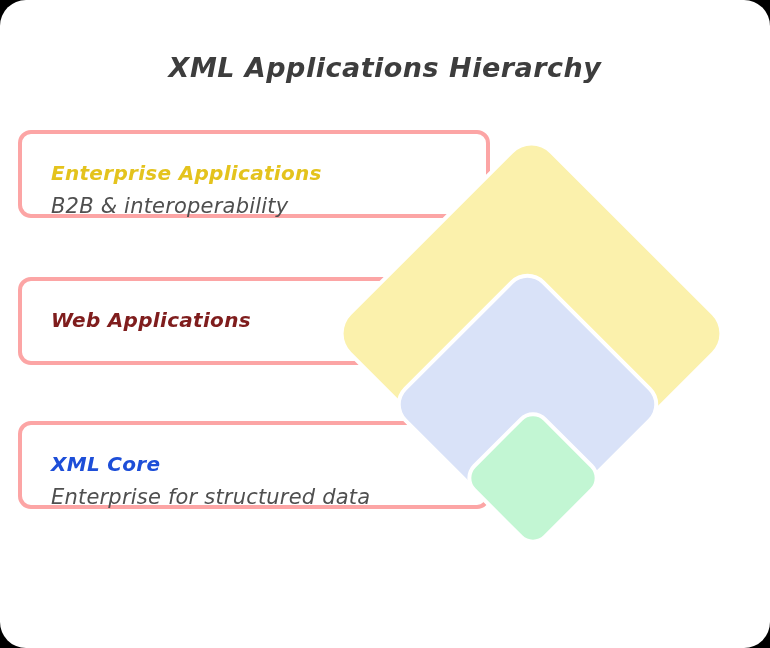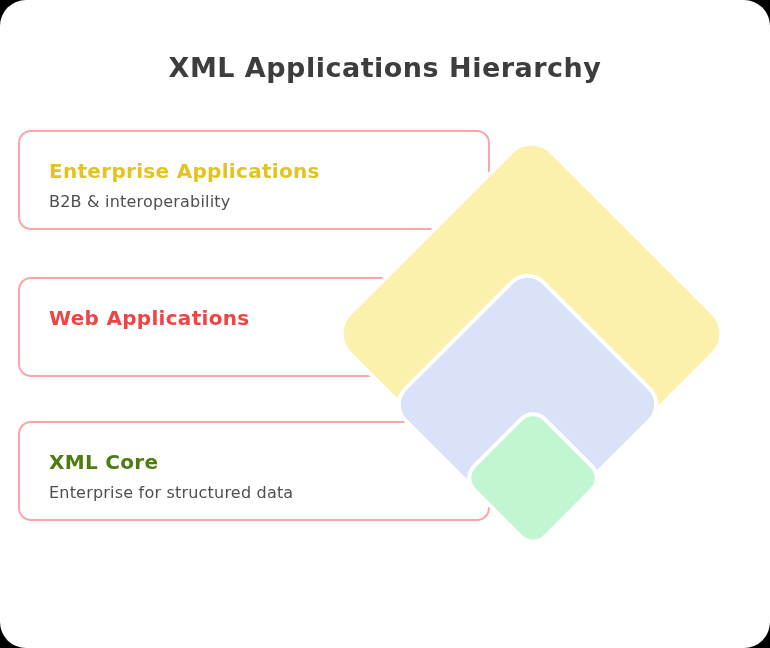--- a/index.html
+++ b/index.html
@@ -15,6 +15,7 @@
     background: #ffffff;
     border-radius: 26px;
     overflow: hidden;
+    font-style: italic;
   }
   .title {
     position: absolute;

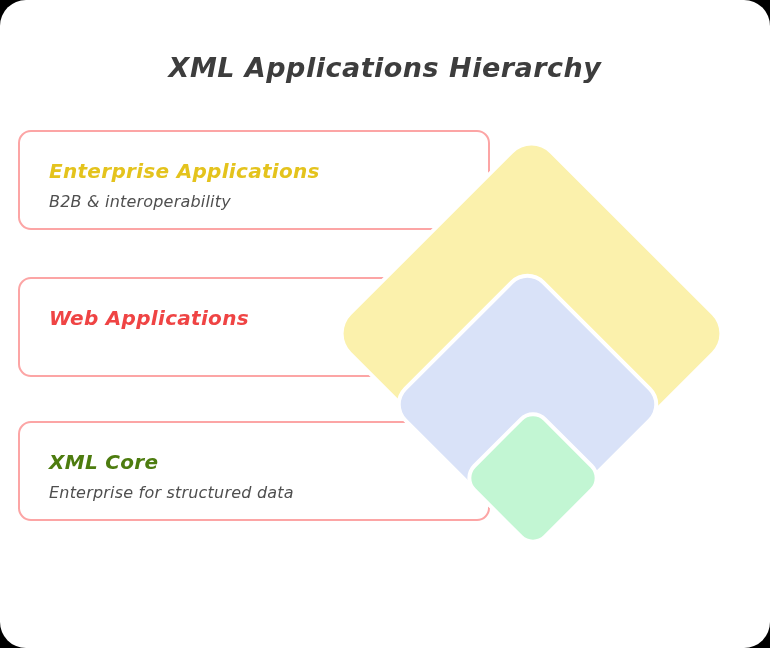--- a/index.html
+++ b/index.html
@@ -32,8 +32,8 @@
     position: absolute;
     left: 18px;
     width: 472px;
-    height: 100px;
-    border: 2px solid #fca5a5;
+    height: 88px;
+    border: 4px solid #fca5a5;
     border-radius: 13px;
     background: #ffffff;
     box-sizing: border-box;

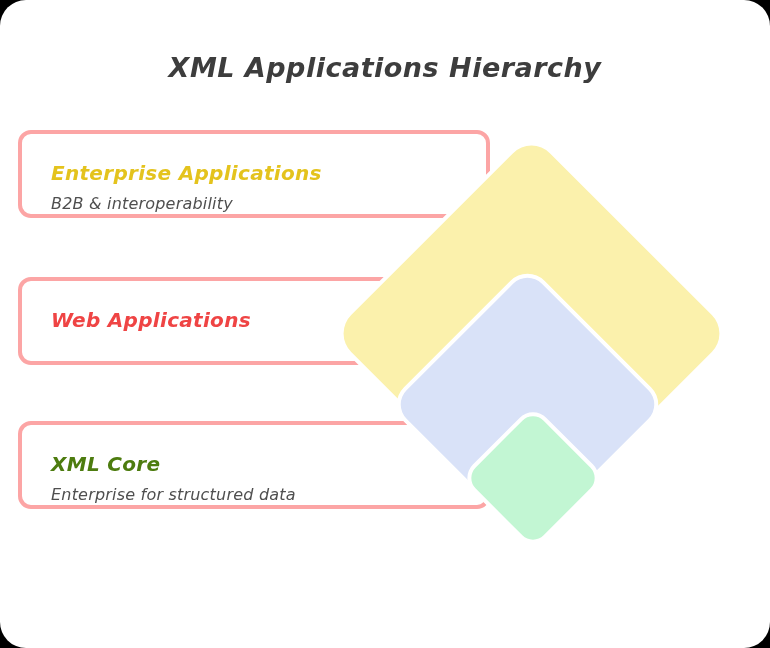--- a/index.html
+++ b/index.html
@@ -53,7 +53,7 @@
   .h-blue  { color: #ef4444; }
   .h-green { color: #4d7c0f; }
   .card-subtitle {
-    font-size: 16px;
+    font-size: 21px;
     color: #4f4f4f;
     letter-spacing: 0.2px;
   }

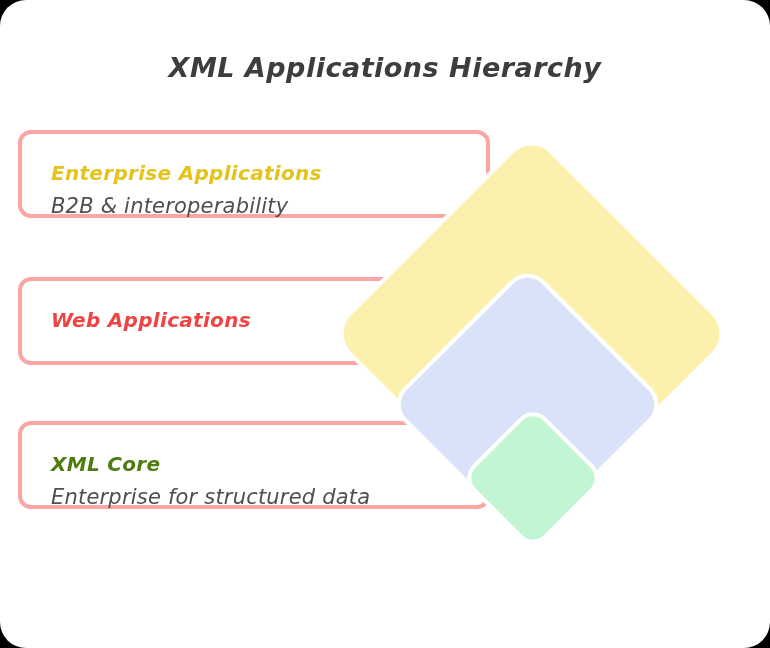--- a/index.html
+++ b/index.html
@@ -50,7 +50,7 @@
     letter-spacing: 0.3px;
   }
   .h-gold  { color: #e4c31d; }
-  .h-blue  { color: #ef4444; }
+  .h-blue  { color: #7f1d1d; }
   .h-green { color: #4d7c0f; }
   .card-subtitle {
     font-size: 21px;

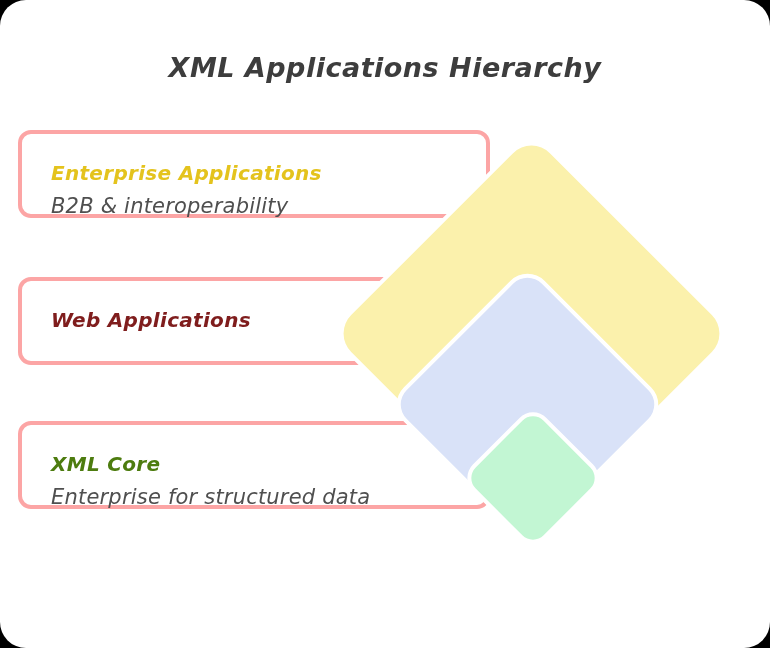--- a/index.html
+++ b/index.html
@@ -51,7 +51,7 @@
   }
   .h-gold  { color: #e4c31d; }
   .h-blue  { color: #7f1d1d; }
-  .h-green { color: #4d7c0f; }
+  .h-green { color: #1d4ed8; }
   .card-subtitle {
     font-size: 21px;
     color: #4f4f4f;

